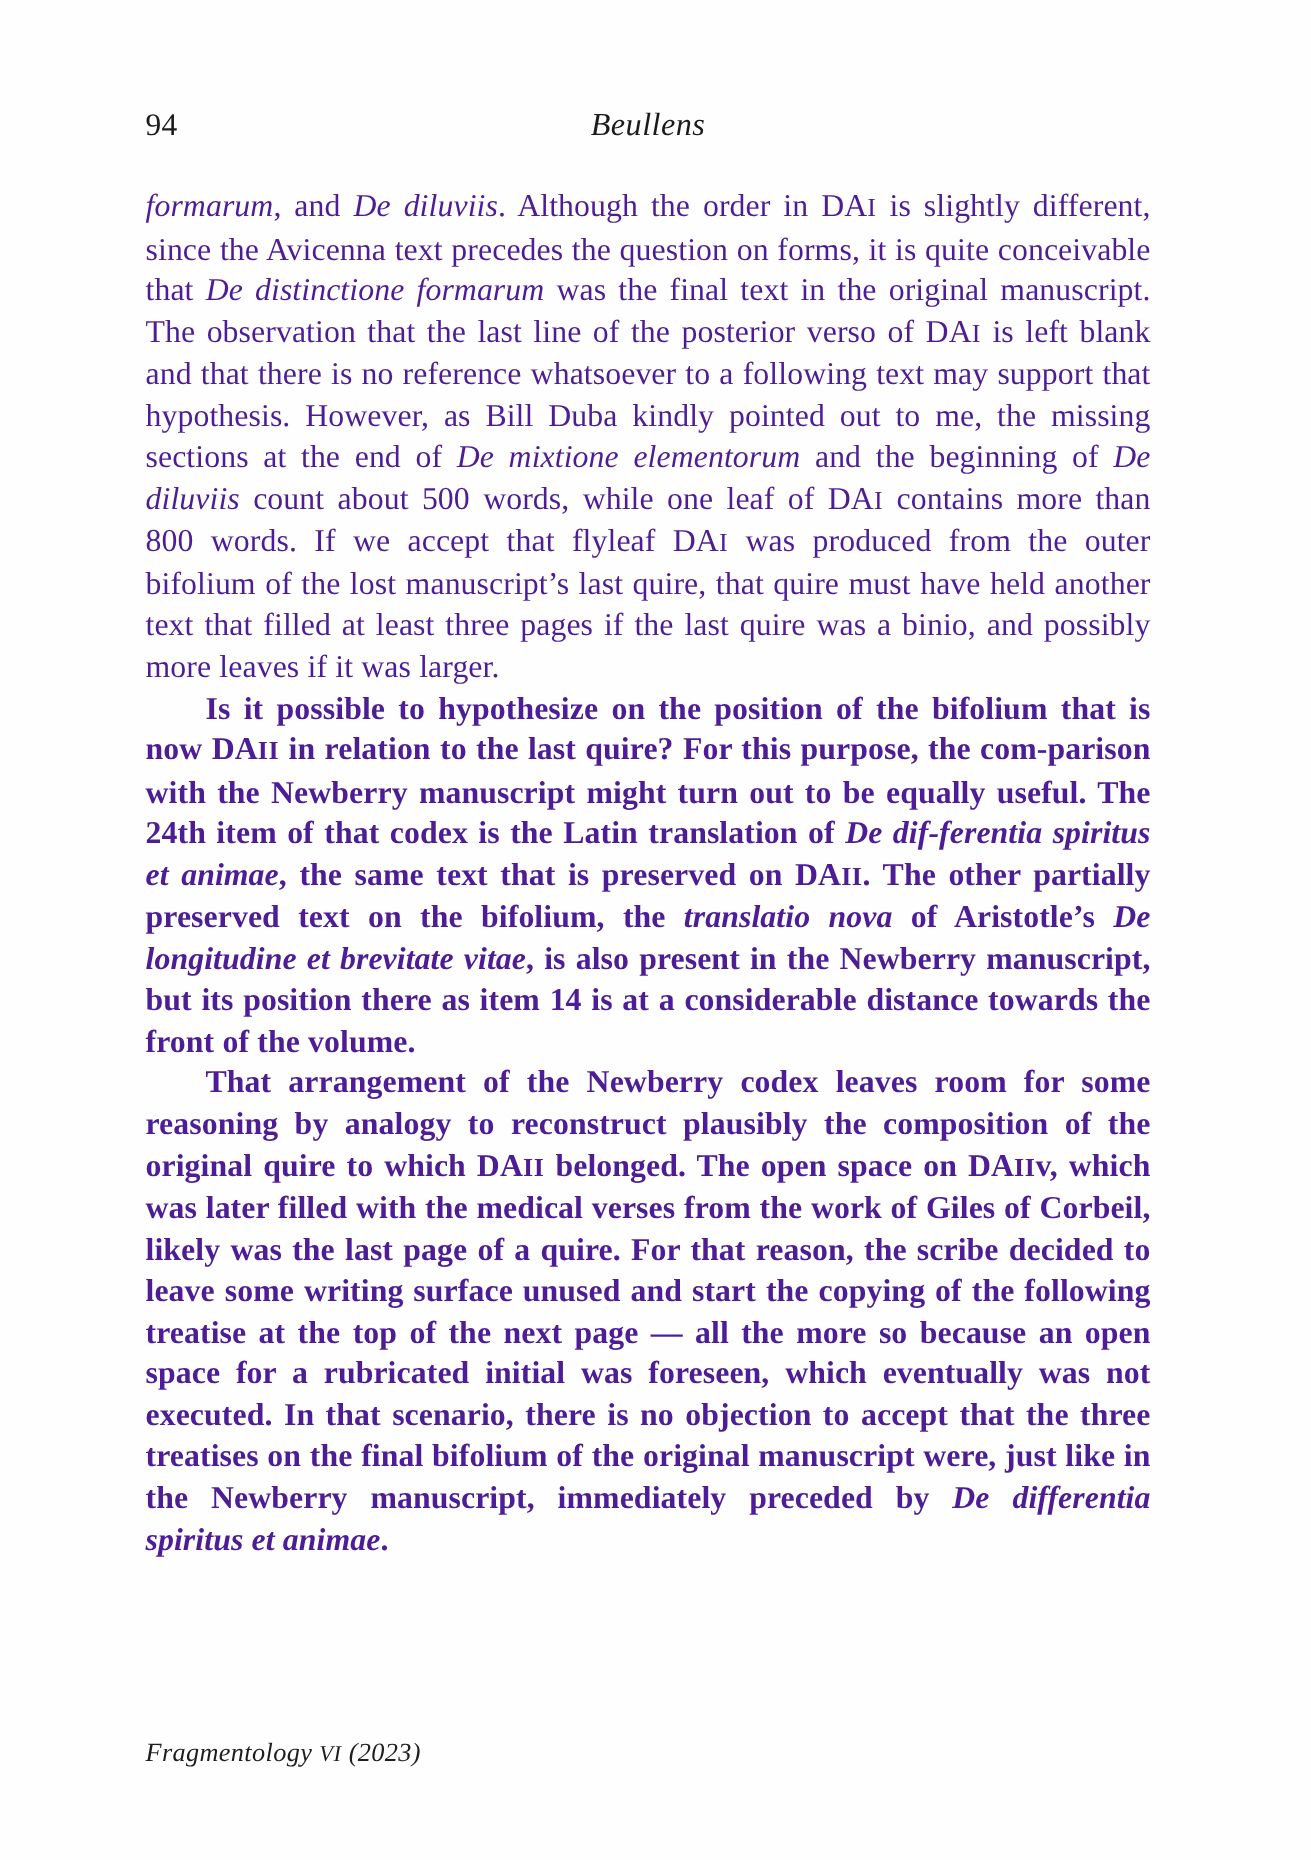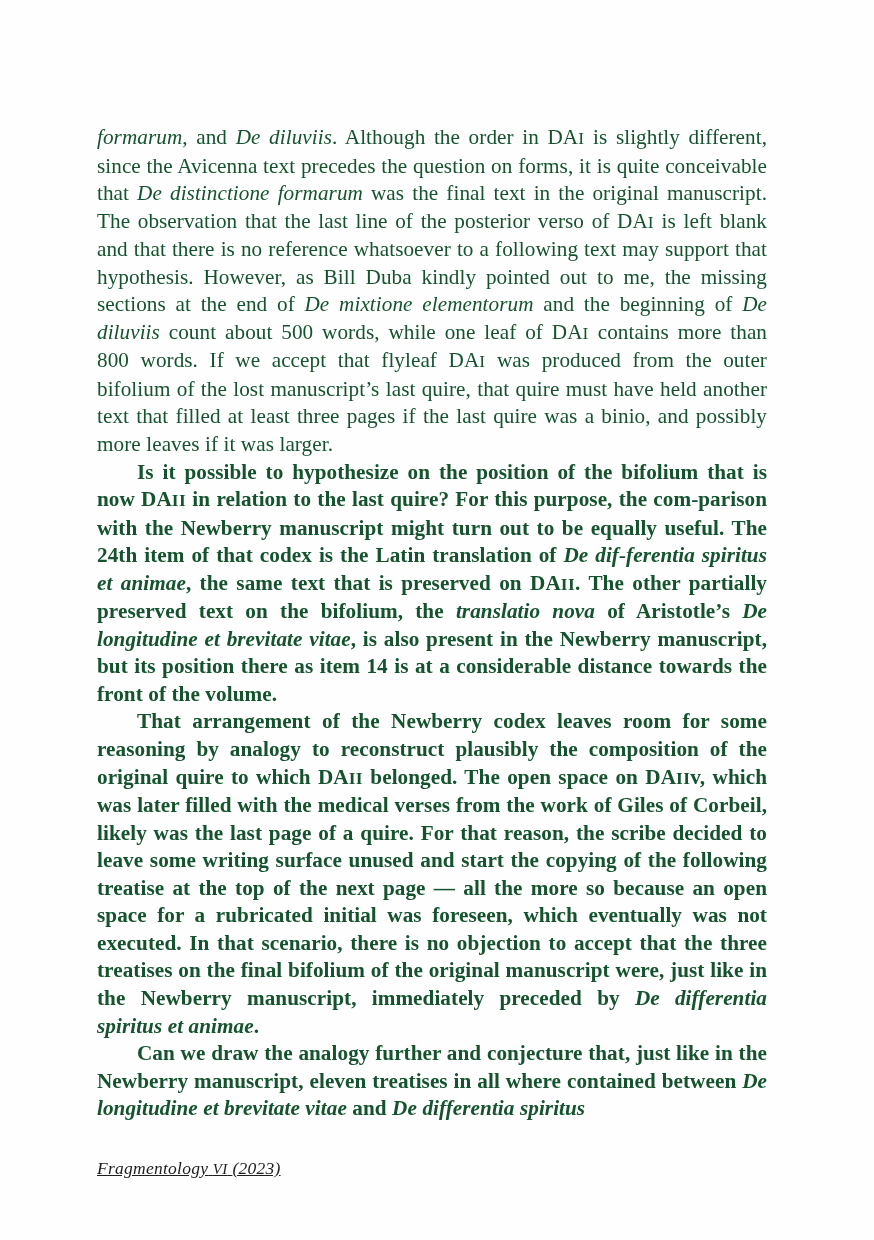--- a/index.html
+++ b/index.html
@@ -102,6 +102,10 @@
 
 <div class="page">
 
+  <div class="running-head">
+    <div class="folio">94</div>
+    <div class="head-title">Beullens</div>
+  </div>
 
   <div class="textblock">
 

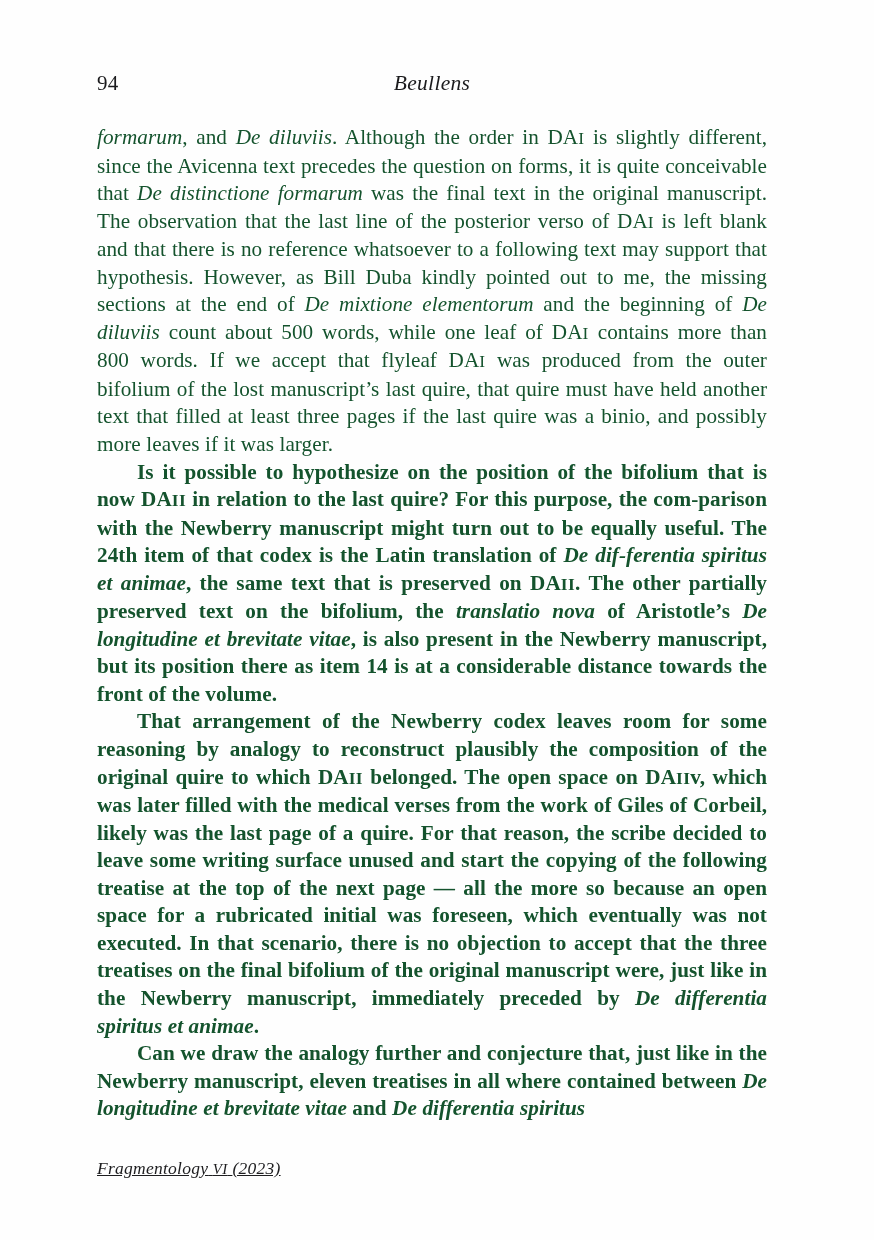--- a/index.html
+++ b/index.html
@@ -63,7 +63,7 @@
     text-justify: inter-word;
     letter-spacing: 0.06px;
     word-spacing: 0.1px;
-    color: #14532d;
+    color: #4c1d95;
     hyphens: manual;
   }
   .para.indent {

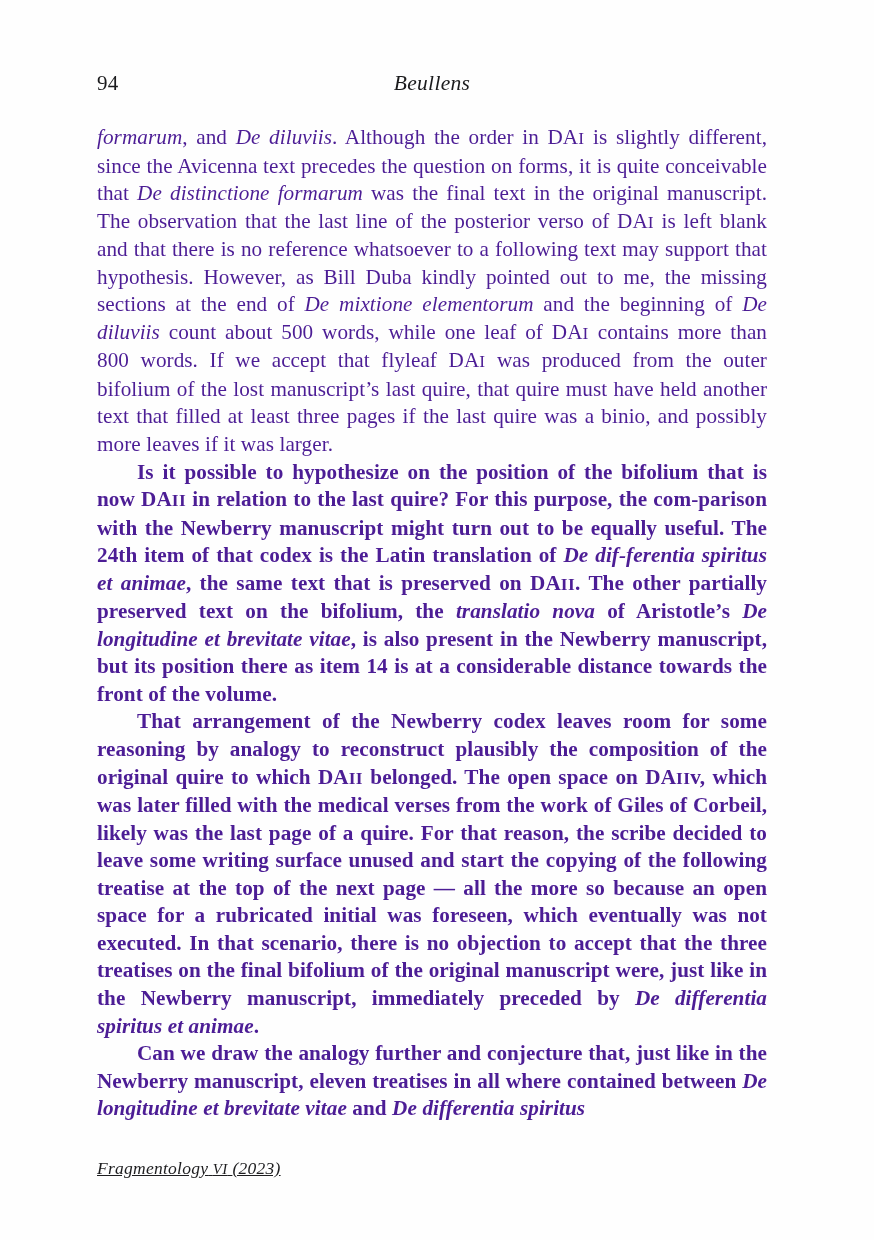--- a/index.html
+++ b/index.html
@@ -115,7 +115,6 @@
 
     <p class="para indent">That arrangement of the Newberry codex leaves room for some reasoning by analogy to reconstruct plausibly the composition of the original quire to which DA<span class="sc">II</span> belonged. The open space on DA<span class="sc">II</span>v, which was later filled with the medical verses from the work of Giles of Corbeil, likely was the last page of a quire. For that reason, the scribe decided to leave some writing surface unused and start the copying of the following treatise at the top of the next page — all the more so because an open space for a rubricated initial was foreseen, which eventually was not executed. In that scenario, there is no objection to accept that the three treatises on the final bifolium of the original manuscript were, just like in the Newberry manuscript, immediately preceded by <i>De differentia spiritus et animae</i>.</p>
 
-    <p class="para indent">Can we draw the analogy further and conjecture that, just like in the Newberry manuscript, eleven treatises in all where contained between <i>De longitudine et brevitate vitae</i> and <i>De differentia spiritus</i></p>
 
   </div>
 

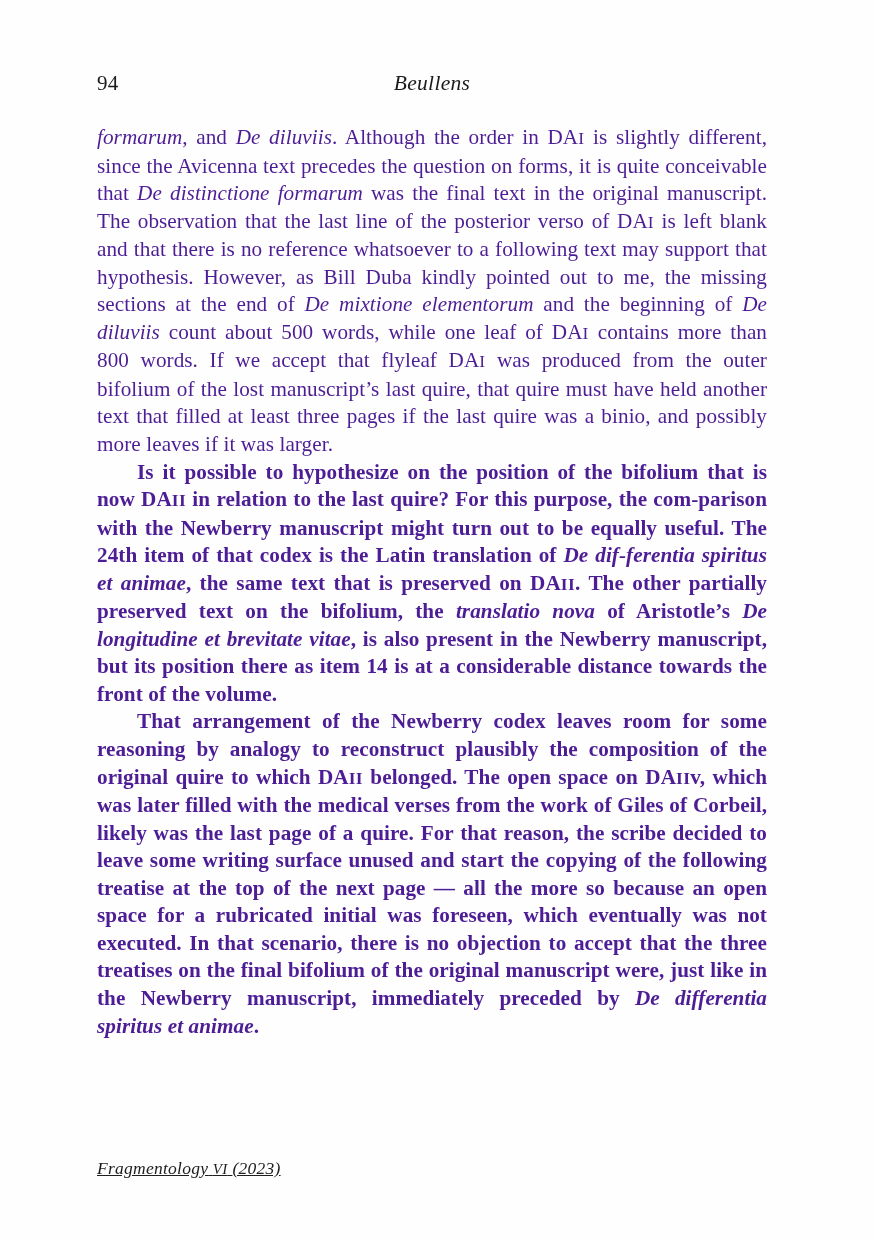--- a/index.html
+++ b/index.html
@@ -91,7 +91,6 @@
     line-height: 22px;
     letter-spacing: 0.25px;
     color: #1d1d1f;
-    text-decoration: underline;
   }
   .footer .sc {
     font-size: 0.86em;

